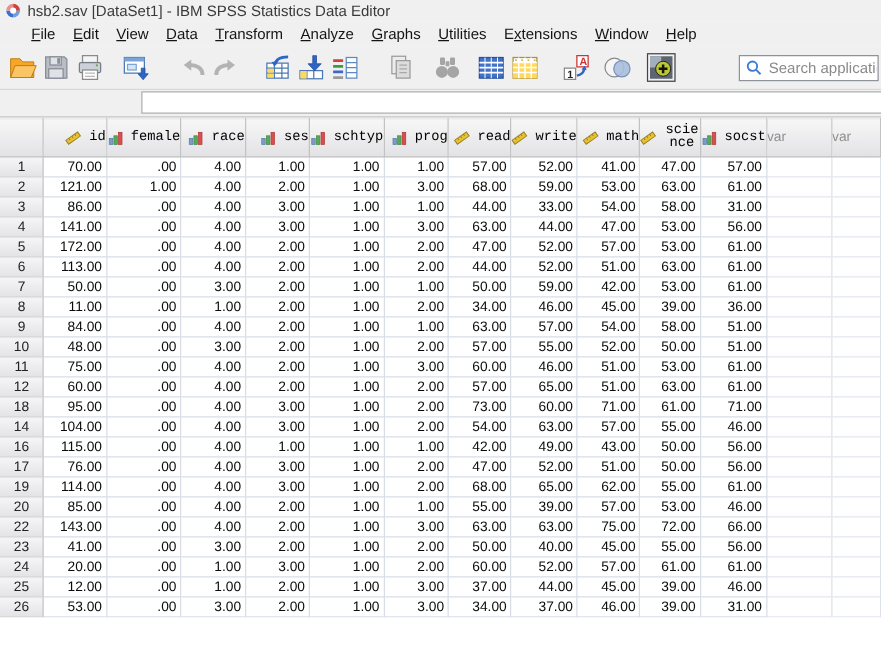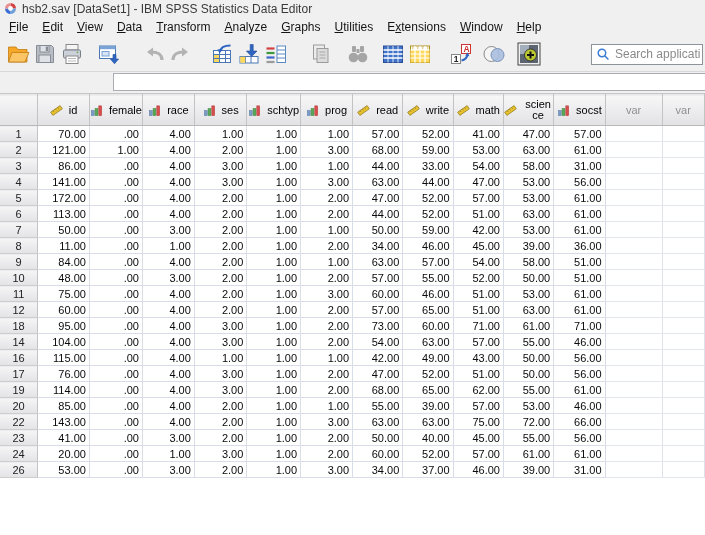--- a/index.html
+++ b/index.html
@@ -10,7 +10,7 @@
             padding-left:4px;font-size:12px;color:#3a3a3a;}
   .titlebar .logo{display:flex;align-items:center;}
   
-  .menubar{height:20px;background:#f0f0f0;display:flex;align-items:center;font-size:12px;padding-left:2px;}
+  .menubar{height:20px;background:#f0f0f0;display:flex;align-items:center;font-size:12px;padding-left:18px;}
   .menu-item{padding:3px 7px;color:#141414;white-space:nowrap;}
   .menu-item u{text-decoration:underline;}
   

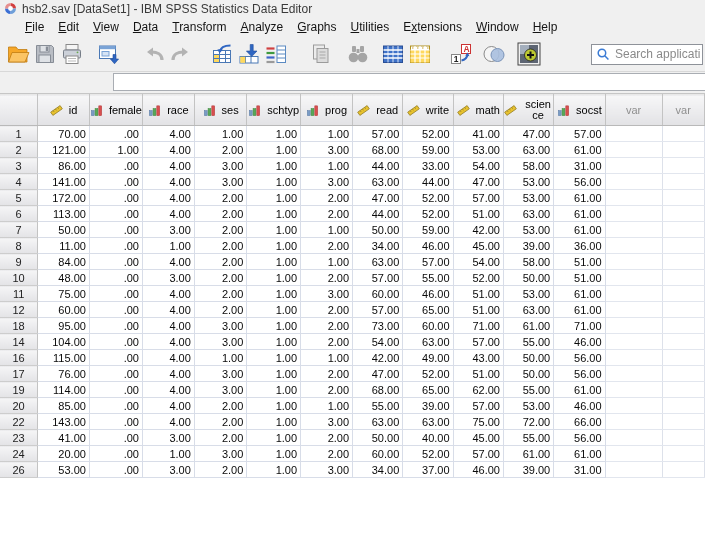--- a/index.html
+++ b/index.html
@@ -34,7 +34,7 @@
   .hrow{height:31px;}
   .hdr{background:linear-gradient(#f7f7f8,#e2e2e5);border-right:1px solid #c3c3c3;
        border-bottom:1px solid #b9b9b9;border-top:1px solid #e8e8e8;font-weight:normal;color:#000;padding:0;}
-  .hwrap{display:flex;align-items:center;justify-content:center;gap:6px;}
+  .hwrap{display:flex;align-items:center;justify-content:flex-end;gap:6px;font-family:Liberation Mono, monospace;}
   .hlabel{font-size:11px;}
   th[data-name="column-header-science"] .hlabel{white-space:normal;word-break:break-all;
        max-width:33px;text-align:center;line-height:11px;}

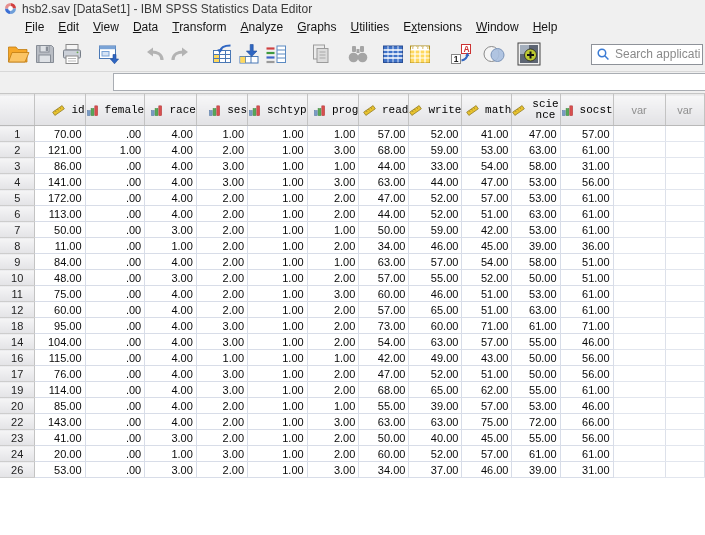--- a/index.html
+++ b/index.html
@@ -38,7 +38,7 @@
   .hlabel{font-size:11px;}
   th[data-name="column-header-science"] .hlabel{white-space:normal;word-break:break-all;
        max-width:33px;text-align:center;line-height:11px;}
-  .varhdr{color:#8f8f8f;text-align:center;}
+  .varhdr{color:#8f8f8f;text-align:left;}
   .micon{display:flex;align-items:center;}
   tbody tr{height:16px;}
   .rownum{background:linear-gradient(#f5f5f6,#e3e3e6);border-right:1px solid #c3c3c3;

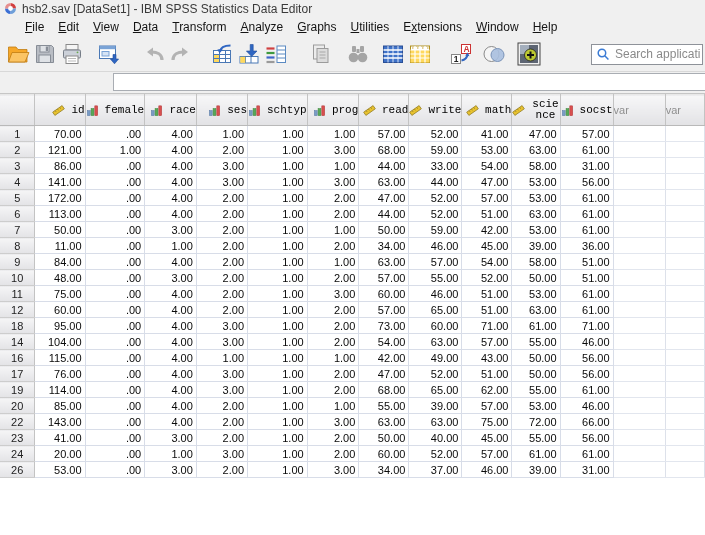--- a/index.html
+++ b/index.html
@@ -728,6 +728,22 @@
             <td class="varcell" data-name="empty-cell"></td>
           </tr>
           <tr data-name="table-row">
+            <td class="rownum" data-name="row-number">25</td>
+            <td class="cell" data-name="data-cell">12.00</td>
+            <td class="cell" data-name="data-cell">.00</td>
+            <td class="cell" data-name="data-cell">1.00</td>
+            <td class="cell" data-name="data-cell">2.00</td>
+            <td class="cell" data-name="data-cell">1.00</td>
+            <td class="cell" data-name="data-cell">3.00</td>
+            <td class="cell" data-name="data-cell">37.00</td>
+            <td class="cell" data-name="data-cell">44.00</td>
+            <td class="cell" data-name="data-cell">45.00</td>
+            <td class="cell" data-name="data-cell">39.00</td>
+            <td class="cell" data-name="data-cell">46.00</td>
+            <td class="varcell" data-name="empty-cell"></td>
+            <td class="varcell" data-name="empty-cell"></td>
+          </tr>
+          <tr data-name="table-row">
             <td class="rownum" data-name="row-number">26</td>
             <td class="cell" data-name="data-cell">53.00</td>
             <td class="cell" data-name="data-cell">.00</td>

